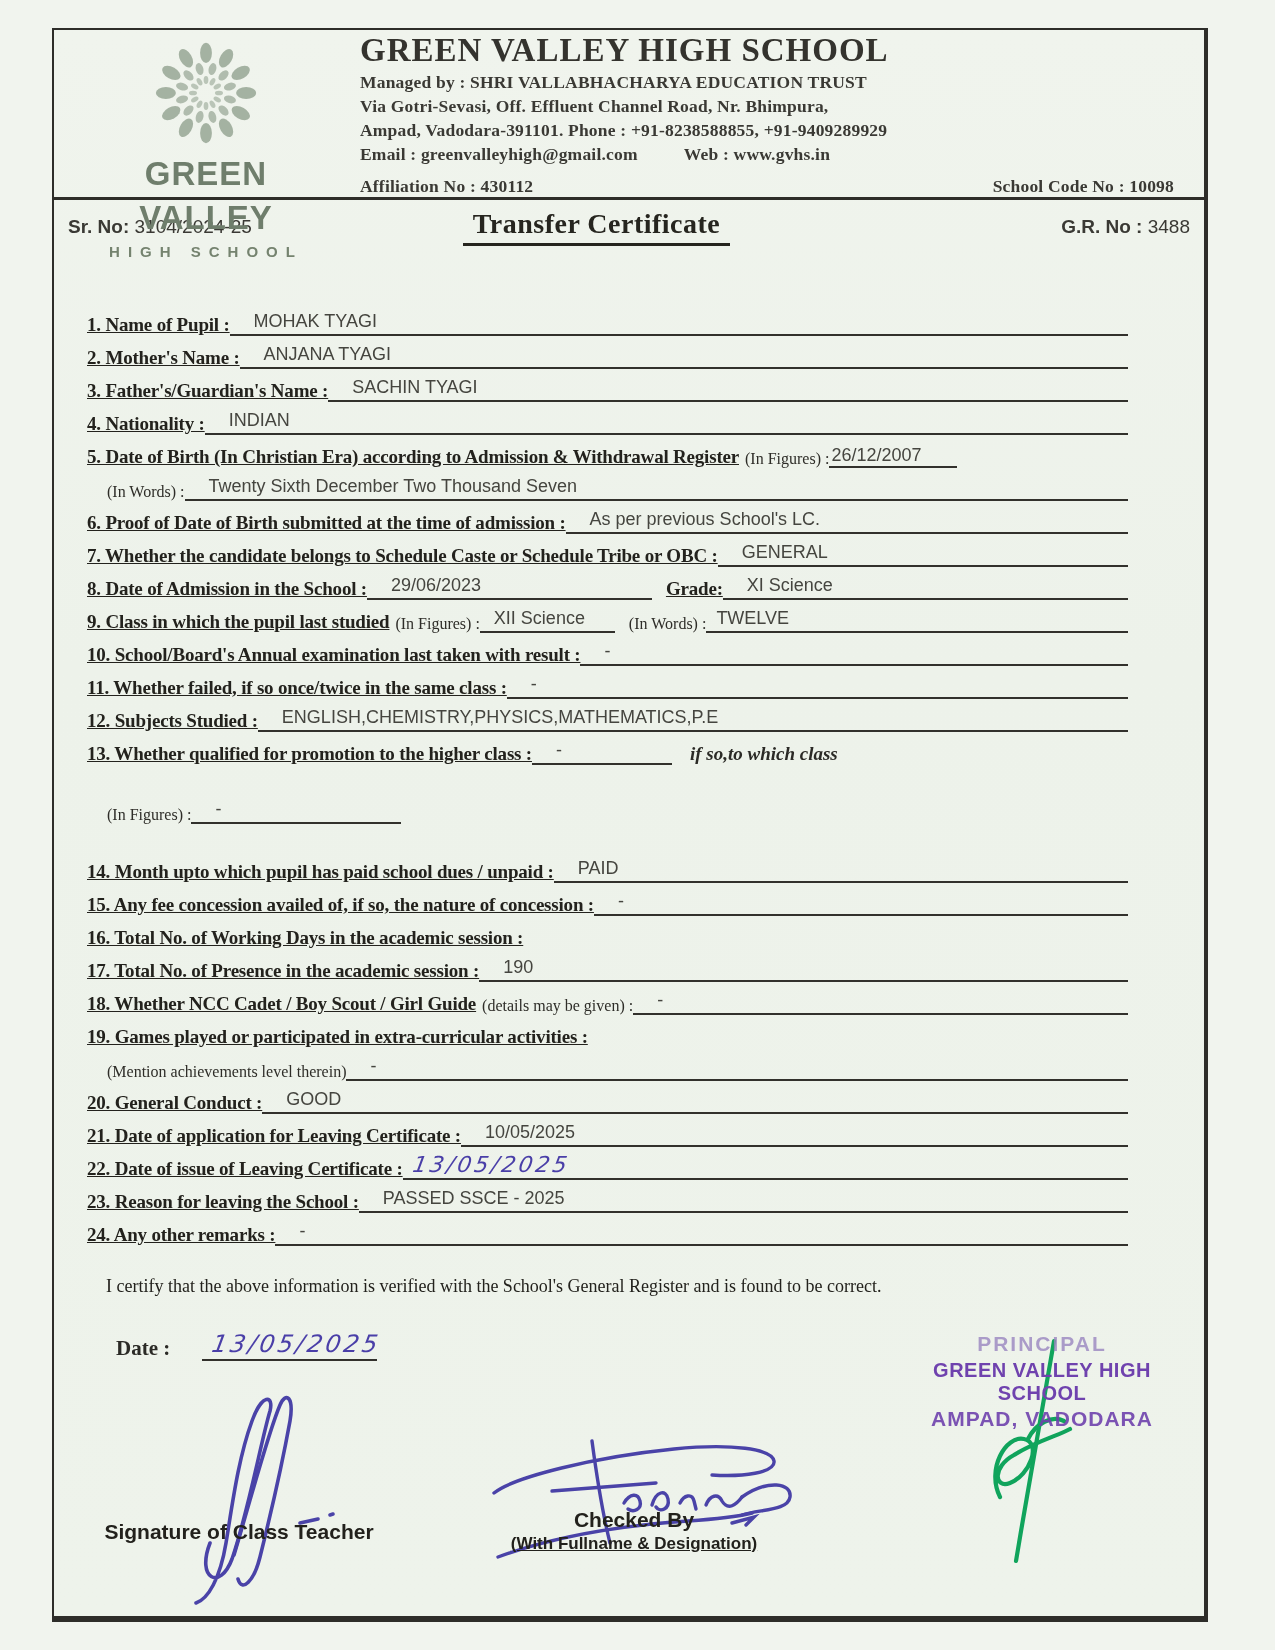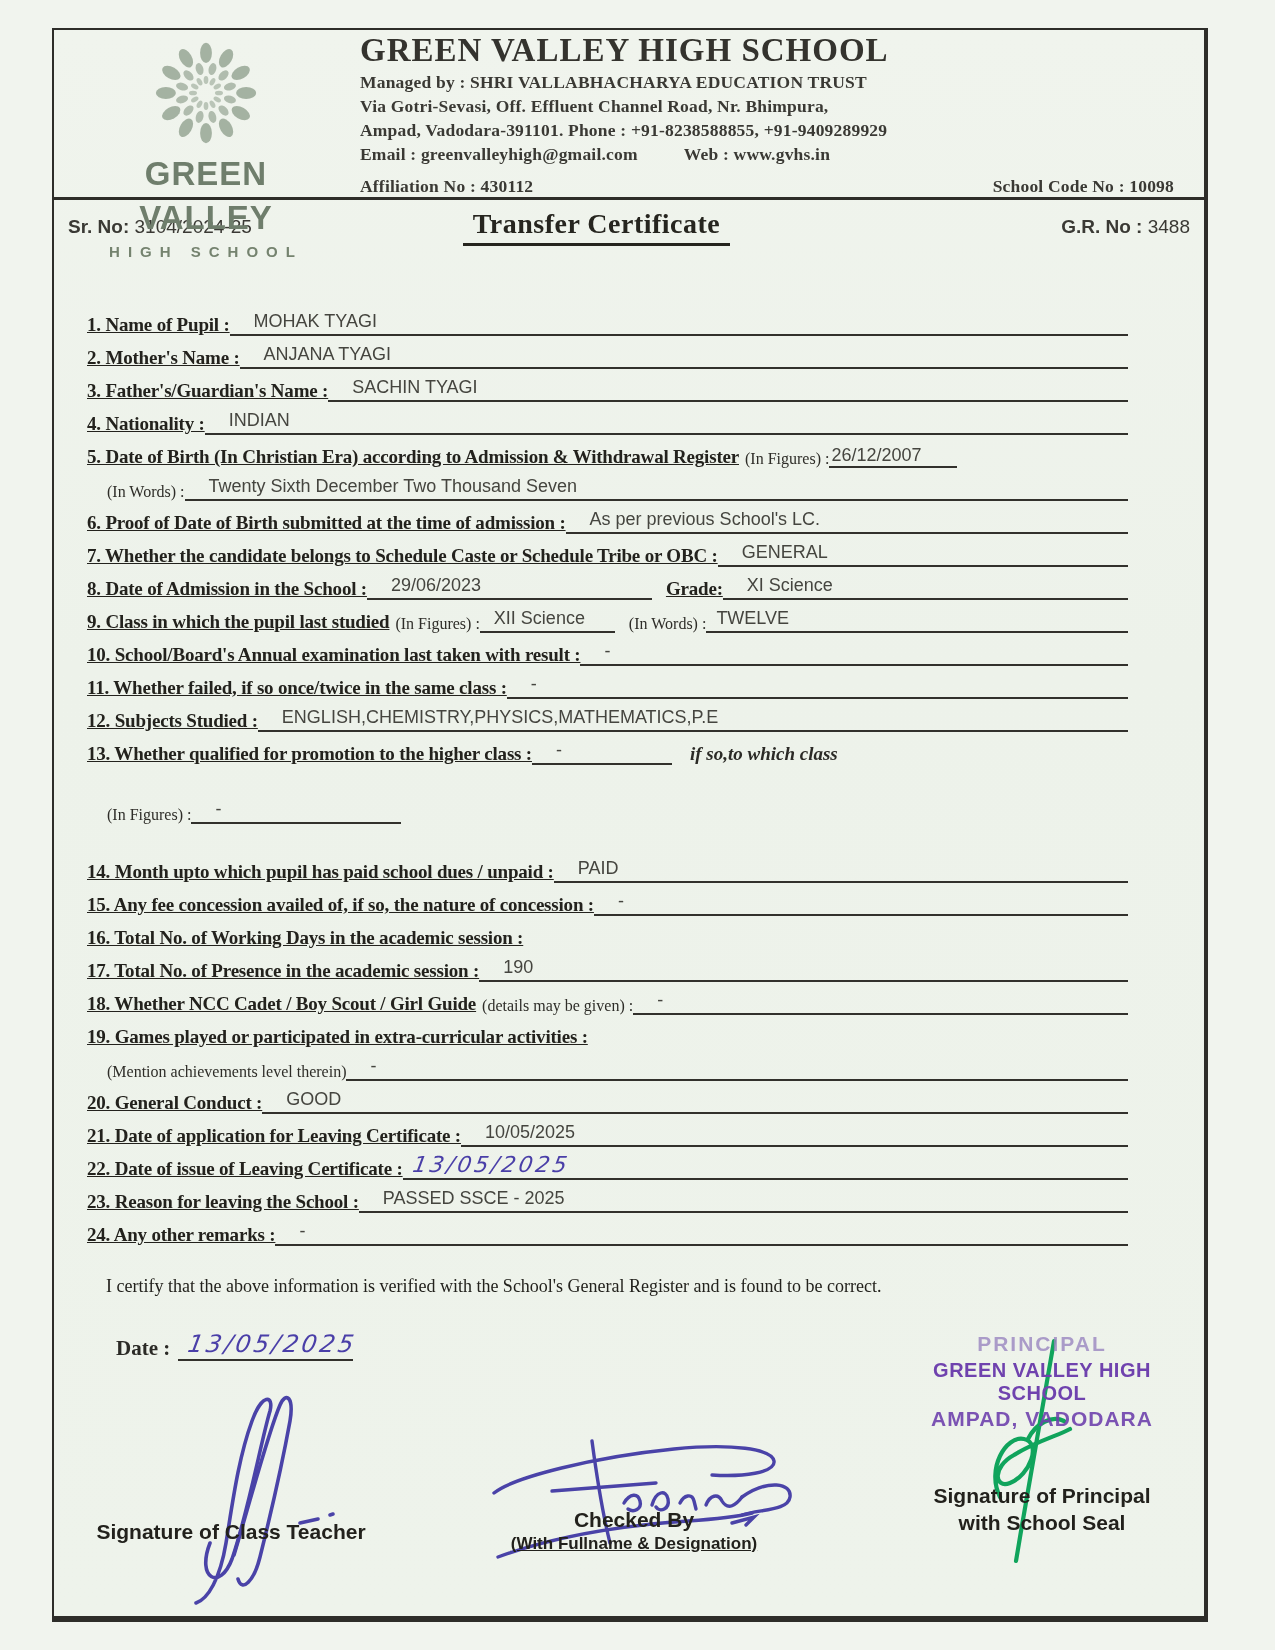--- a/index.html
+++ b/index.html
@@ -53,7 +53,7 @@
   .hand { font-family:"DejaVu Sans", sans-serif; font-style:italic; font-size:22px; color:#4a3fa8; letter-spacing:3px; transform:skewX(-10deg); display:inline-block; padding-left:10px; padding-bottom:1px; }
   
   .certify { margin:30px 60px 0 52px; font-size:18px; color:#23221d; }
-  .date-row { display:flex; align-items:flex-end; margin:24px 0 0 62px; height:40px; }
+  .date-row { display:flex; align-items:flex-end; margin:24px 0 0 62px; height:40px;gap:24px; }
   .date-lbl { font-weight:bold; font-size:21px; }
   .date-fill { width:175px; border-bottom:2px solid #32312c; margin-left:8px; }
   .date-fill .hand { font-size:24px; }

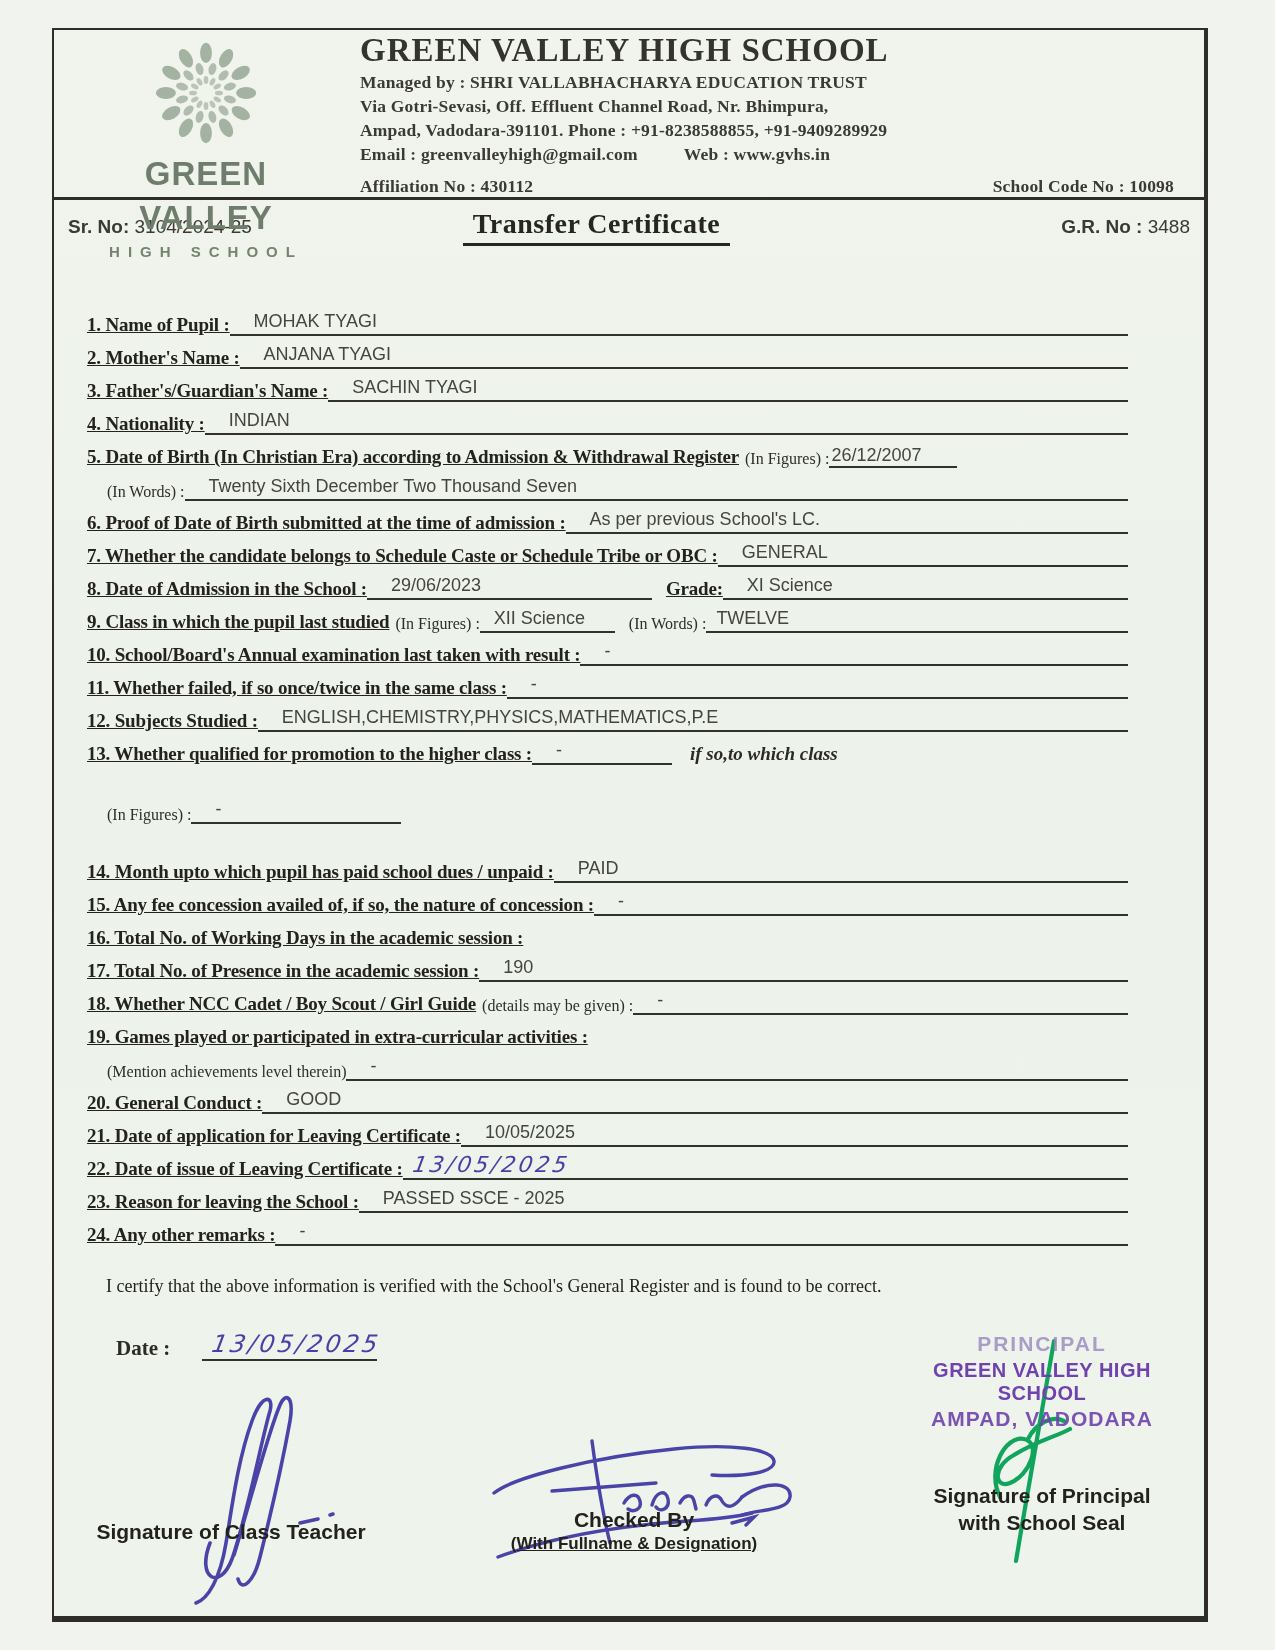--- a/index.html
+++ b/index.html
@@ -401,10 +401,6 @@
     <div class="sub">(With Fullname &amp; Designation)</div>
   </div>
 
-  <div class="cap cap-right">
-    <div>Signature of Principal</div>
-    <div>with School Seal</div>
-  </div>
 
 </div>
 

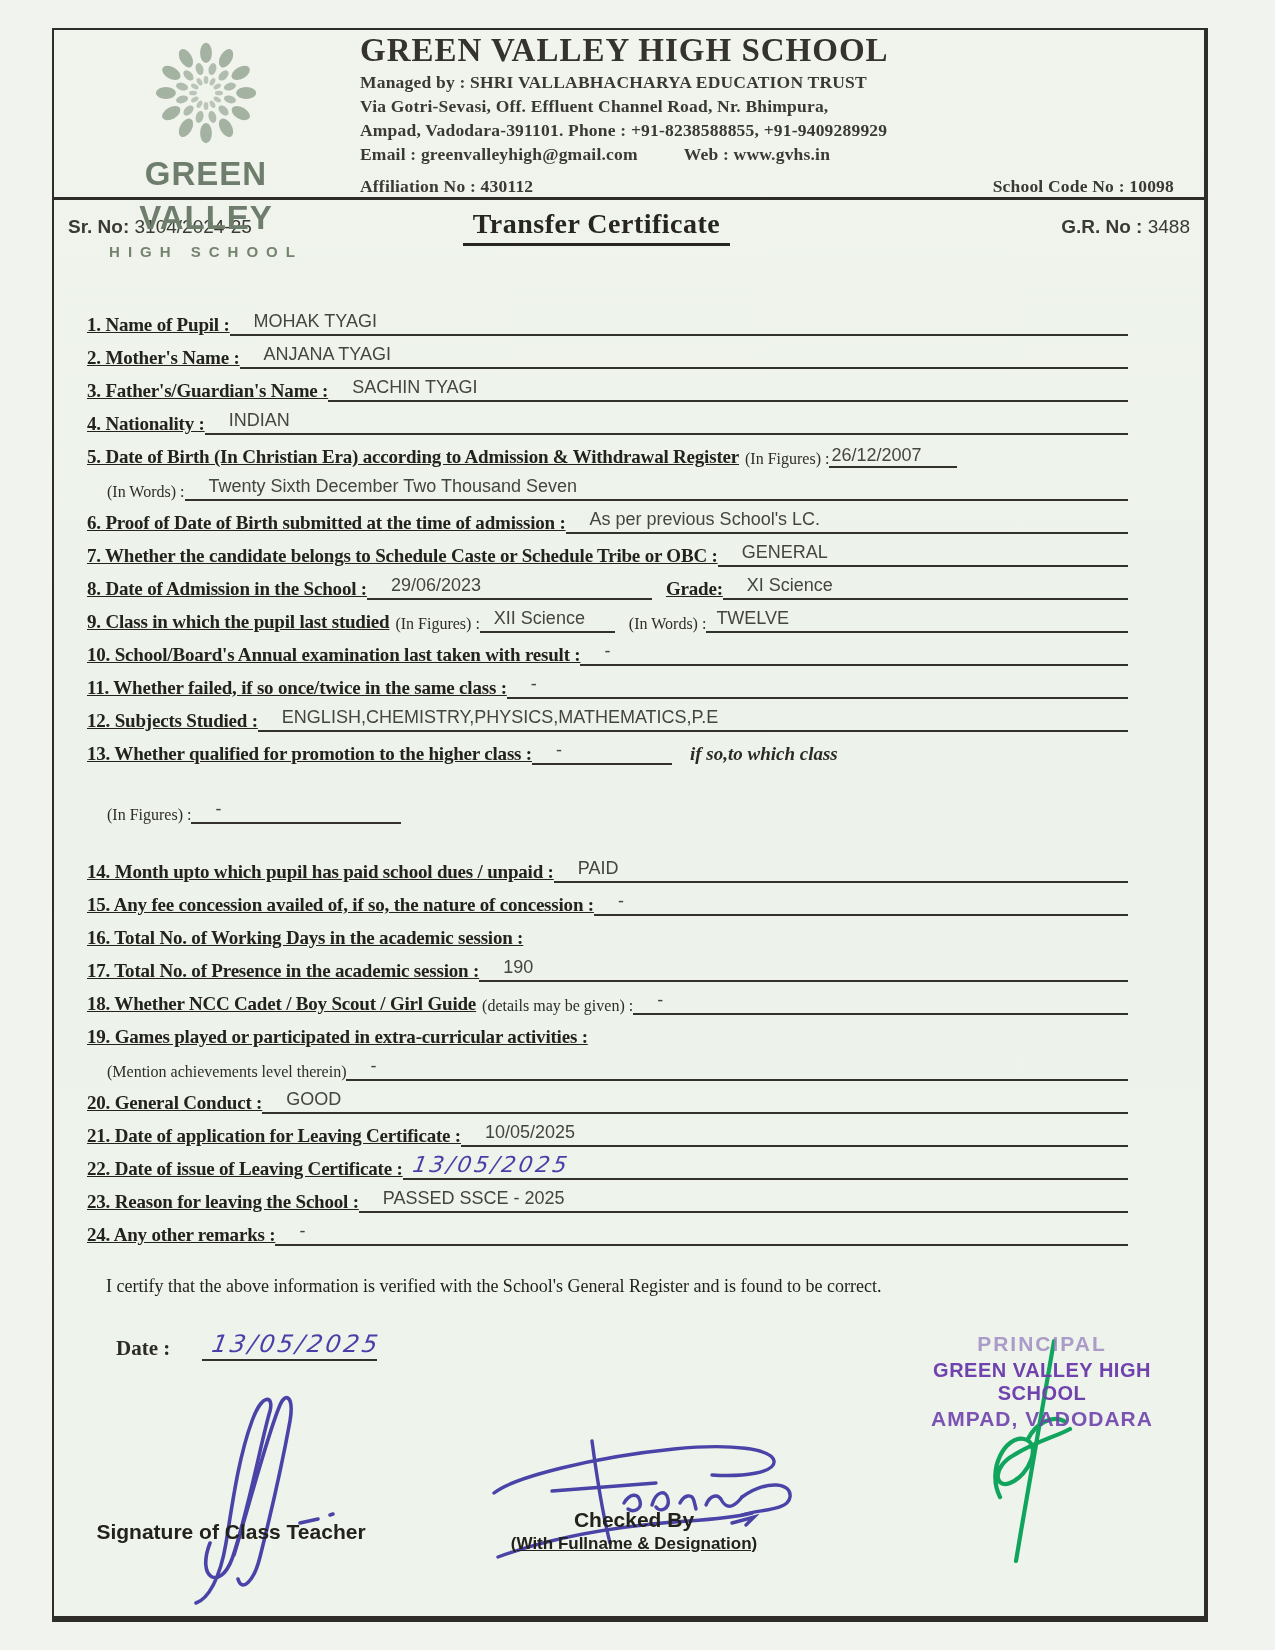--- a/index.html
+++ b/index.html
@@ -60,7 +60,7 @@
   
   .sig-svg { position:absolute; }
   .cap { position:absolute; font-family:"Liberation Sans", sans-serif; font-weight:bold; color:#22211c; text-align:center; }
-  .cap-left { left:32px; top:1490px; width:290px; font-size:21px; }
+  .cap-left { left:40px; top:1490px; width:290px; font-size:21px; }
   .cap-mid { left:415px; top:1478px; width:330px; font-size:21px; }
   .cap-mid .sub { font-size:17px; margin-top:2px;text-decoration:underline; }
   .cap-right { left:838px; top:1452px; width:300px; font-size:21px; line-height:27px; }

